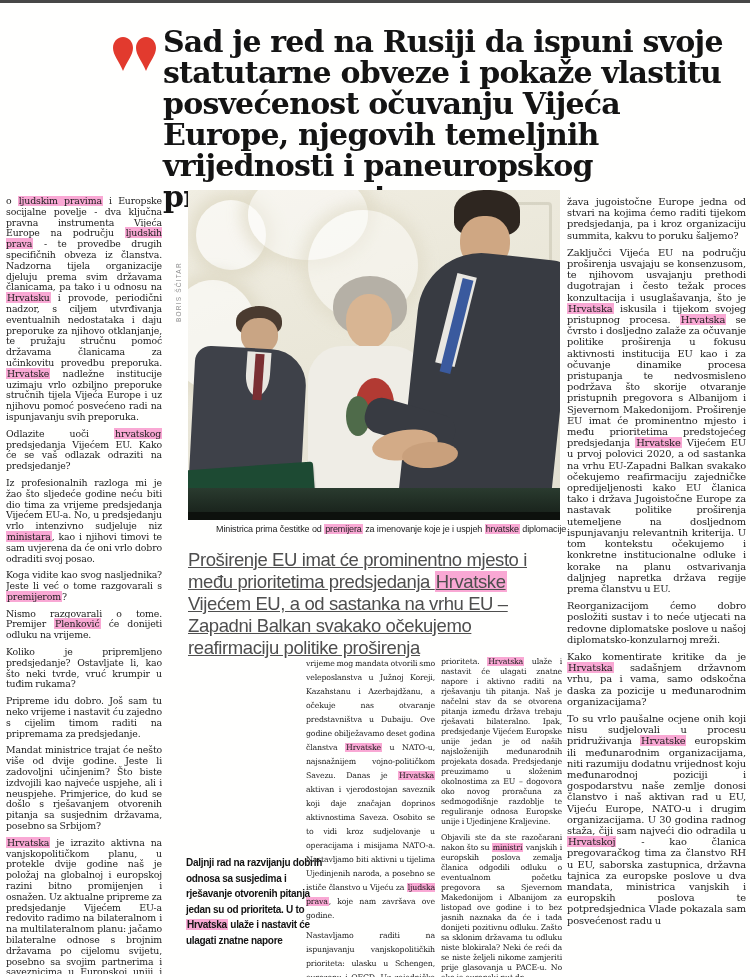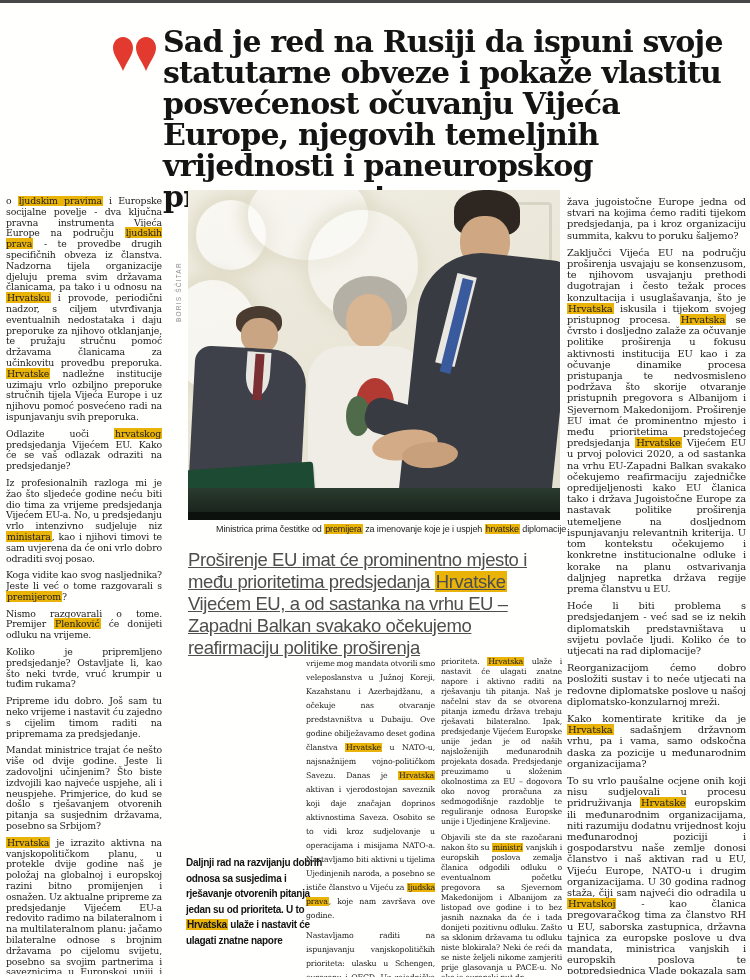--- a/index.html
+++ b/index.html
@@ -46,7 +46,7 @@
   .col{letter-spacing:-0.15px;word-spacing:-0.4px;}
   .blk{margin:0 0 6px 0;}
   .q{font-weight:400;}
-  .hl{background:#eab308;padding:0 1px;}
+  .hl{background:#f9a8d4;padding:0 1px;}
 </style>
 </head>
 <body>

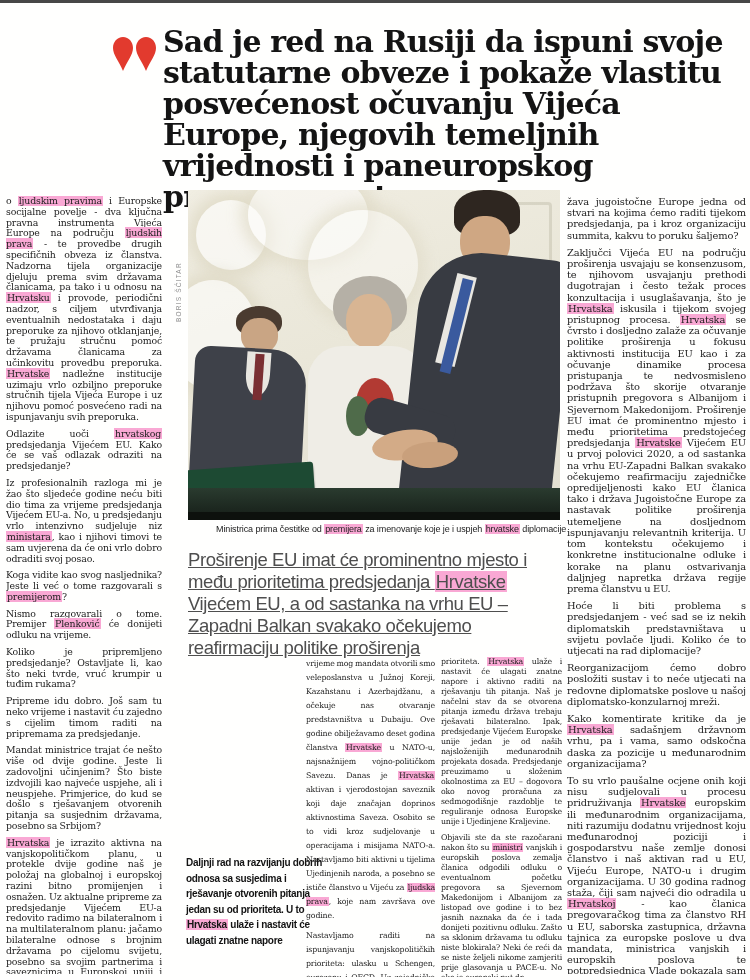--- a/index.html
+++ b/index.html
@@ -125,7 +125,6 @@
   <div id="col-right" class="col">
       <p class="blk q"><span>žava jugoistočne Europe jedna od stvari na kojima ćemo raditi tijekom predsjedanja, pa i kroz organizaciju summita, kakvu to poruku šaljemo?</span></p>
       <p class="blk a"><span>Zaključci Vijeća EU na području proširenja usvajaju se konsenzusom, te njihovom usvajanju prethodi dugotrajan i često težak proces konzultacija i usuglašavanja, što je </span><span class="hl">Hrvatska</span><span> iskusila i tijekom svojeg pristupnog procesa. </span><span class="hl">Hrvatska</span><span> se čvrsto i dosljedno zalaže za očuvanje politike proširenja u fokusu aktivnosti institucija EU kao i za očuvanje dinamike procesa pristupanja te nedvosmisleno podržava što skorije otvaranje pristupnih pregovora s Albanijom i Sjevernom Makedonijom. Proširenje EU imat će prominentno mjesto i među prioritetima predstojećeg predsjedanja </span><span class="hl">Hrvatske</span><span> Vijećem EU u prvoj polovici 2020, a od sastanka na vrhu EU-Zapadni Balkan svakako očekujemo reafirmaciju zajedničke opredijeljenosti kako EU članica tako i država Jugoistočne Europe za nastavak politike proširenja utemeljene na dosljednom ispunjavanju relevantnih kriterija. U tom kontekstu očekujemo i konkretne institucionalne odluke i korake na planu ostvarivanja daljnjeg napretka država regije prema članstvu u EU.</span></p>
-      <p class="blk q"><span>Hoće li biti problema s predsjedanjem - već sad se iz nekih diplomatskih predstavništava u svijetu povlače ljudi. Koliko će to utjecati na rad diplomacije?</span></p>
       <p class="blk a"><span>Reorganizacijom ćemo dobro posložiti sustav i to neće utjecati na redovne diplomatske poslove u našoj diplomatsko-konzularnoj mreži.</span></p>
       <p class="blk q"><span>Kako komentirate kritike da je </span><span class="hl">Hrvatska</span><span> sadašnjem državnom vrhu, pa i vama, samo odskočna daska za pozicije u međunarodnim organizacijama?</span></p>
       <p class="blk a"><span>To su vrlo paušalne ocjene onih koji nisu sudjelovali u procesu pridruživanja </span><span class="hl">Hrvatske</span><span> europskim ili međunarodnim organizacijama, niti razumiju dodatnu vrijednost koju međunarodnoj poziciji i gospodarstvu naše zemlje donosi članstvo i naš aktivan rad u EU, Vijeću Europe, NATO-u i drugim organizacijama. U 30 godina radnog staža, čiji sam najveći dio odradila u </span><span class="hl">Hrvatskoj</span><span> - kao članica pregovaračkog tima za članstvo RH u EU, saborska zastupnica, državna tajnica za europske poslove u dva mandata, ministrica vanjskih i europskih poslova te potpredsjednica Vlade pokazala sam posvećenost radu u </span></p>

